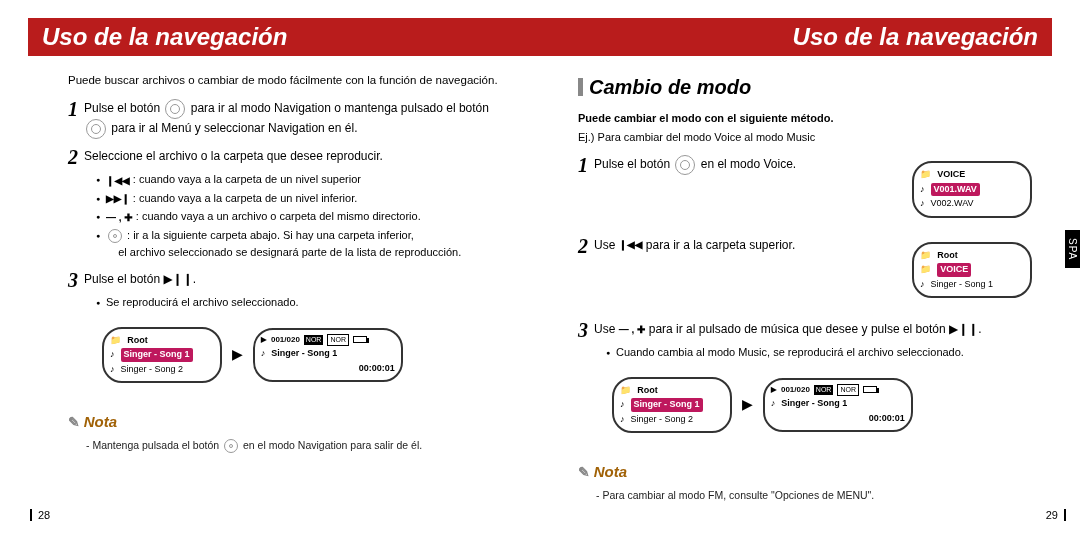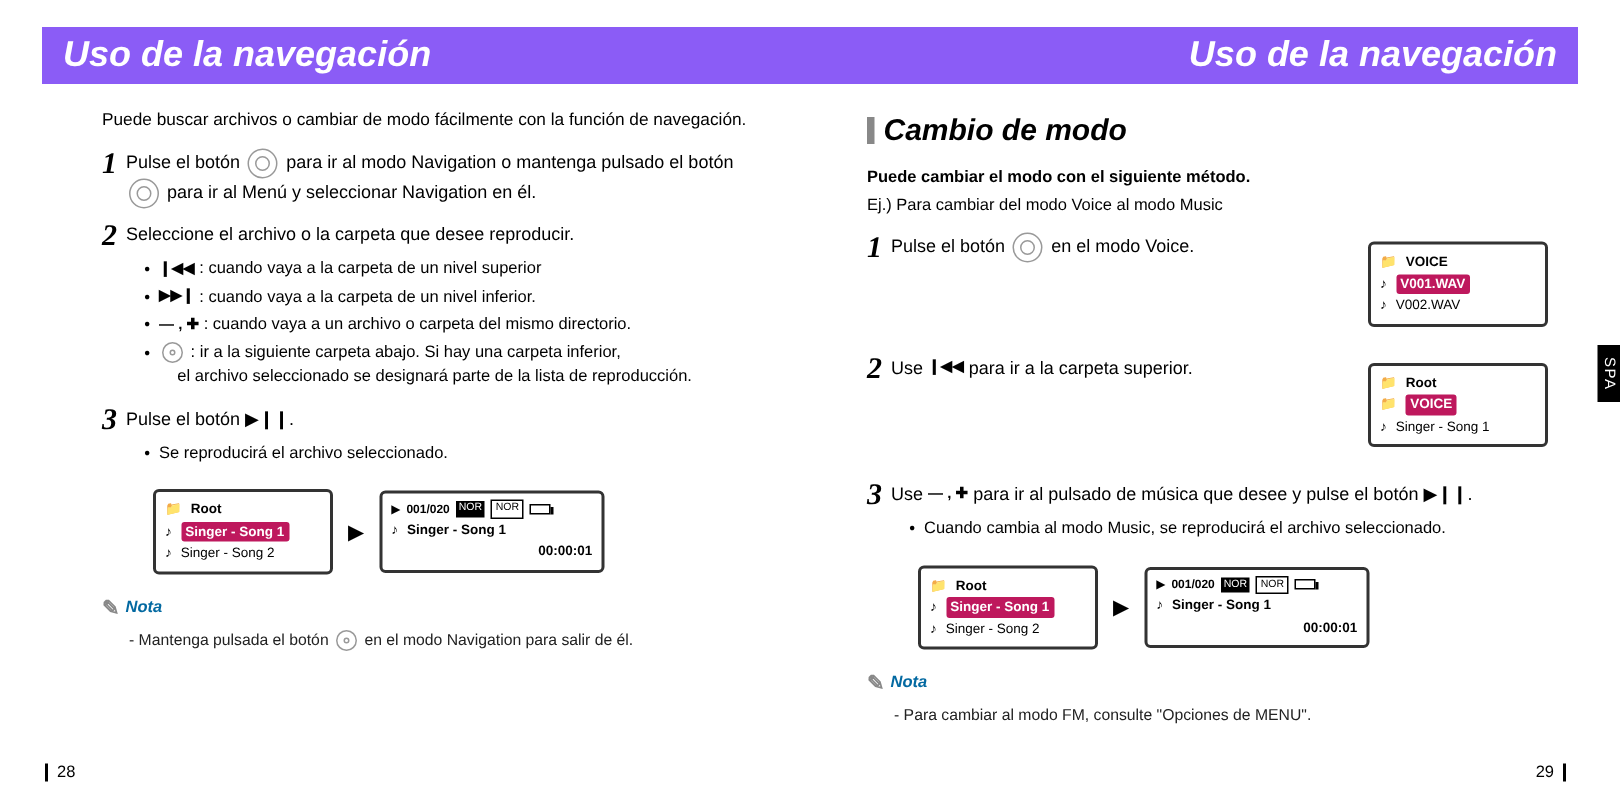--- a/index.html
+++ b/index.html
@@ -24,7 +24,7 @@
     padding: 0 0 0 0;
   }
   .header-bar {
-    background: #8b5cf6;
+    background: #b91c1c;
     color: #fff;
     font-weight: bold;
     font-style: italic;

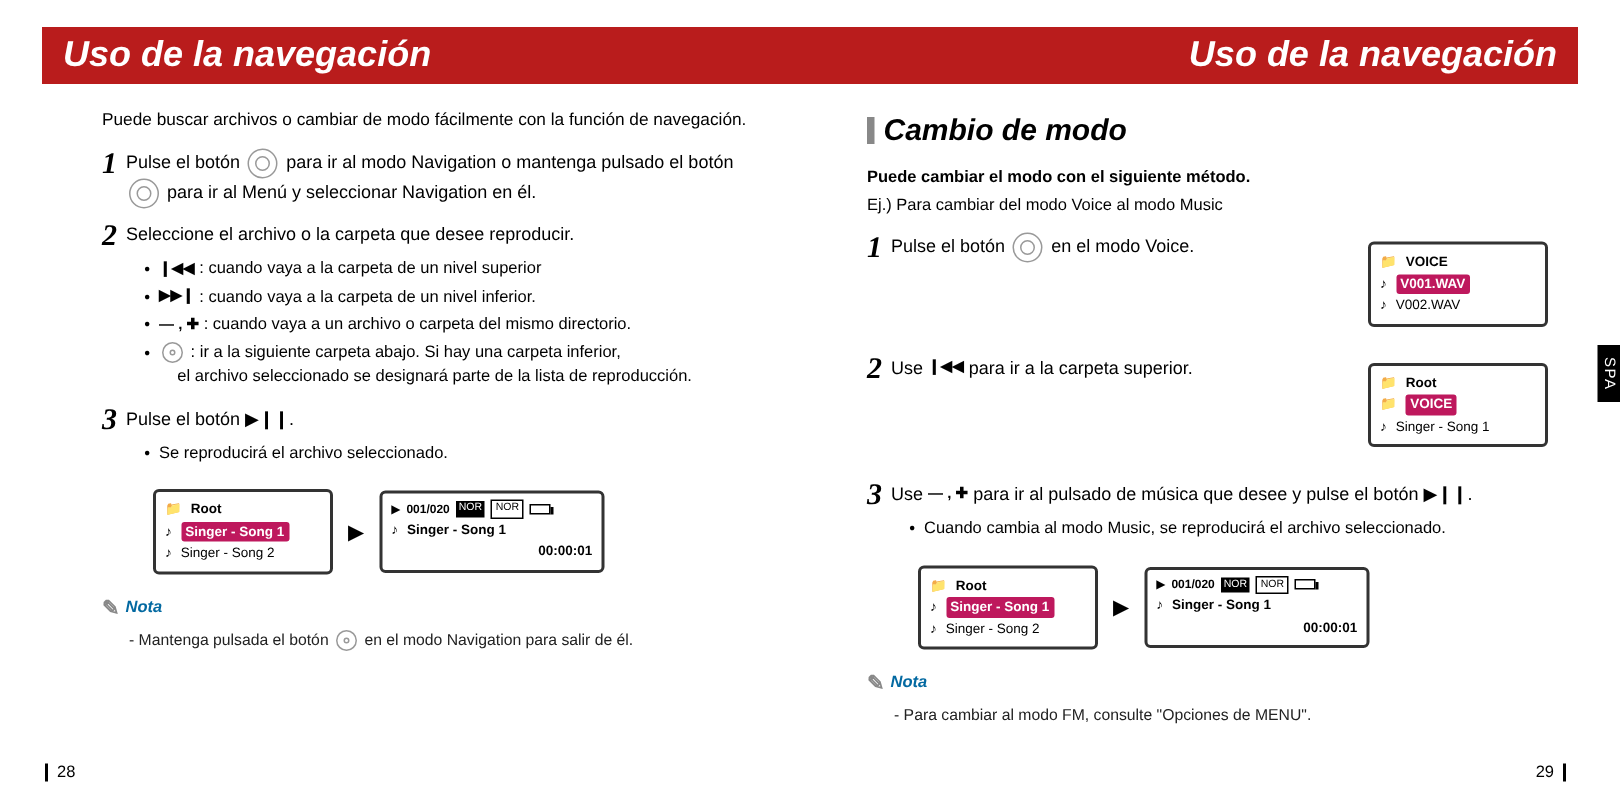--- a/index.html
+++ b/index.html
@@ -98,7 +98,7 @@
   .lcd {
     display:inline-block;
     border:2px solid #333;
-    border-radius:4px;
+    border-radius:20px;
     background:#fff;
     font-family: Arial, sans-serif;
     font-size:10px;

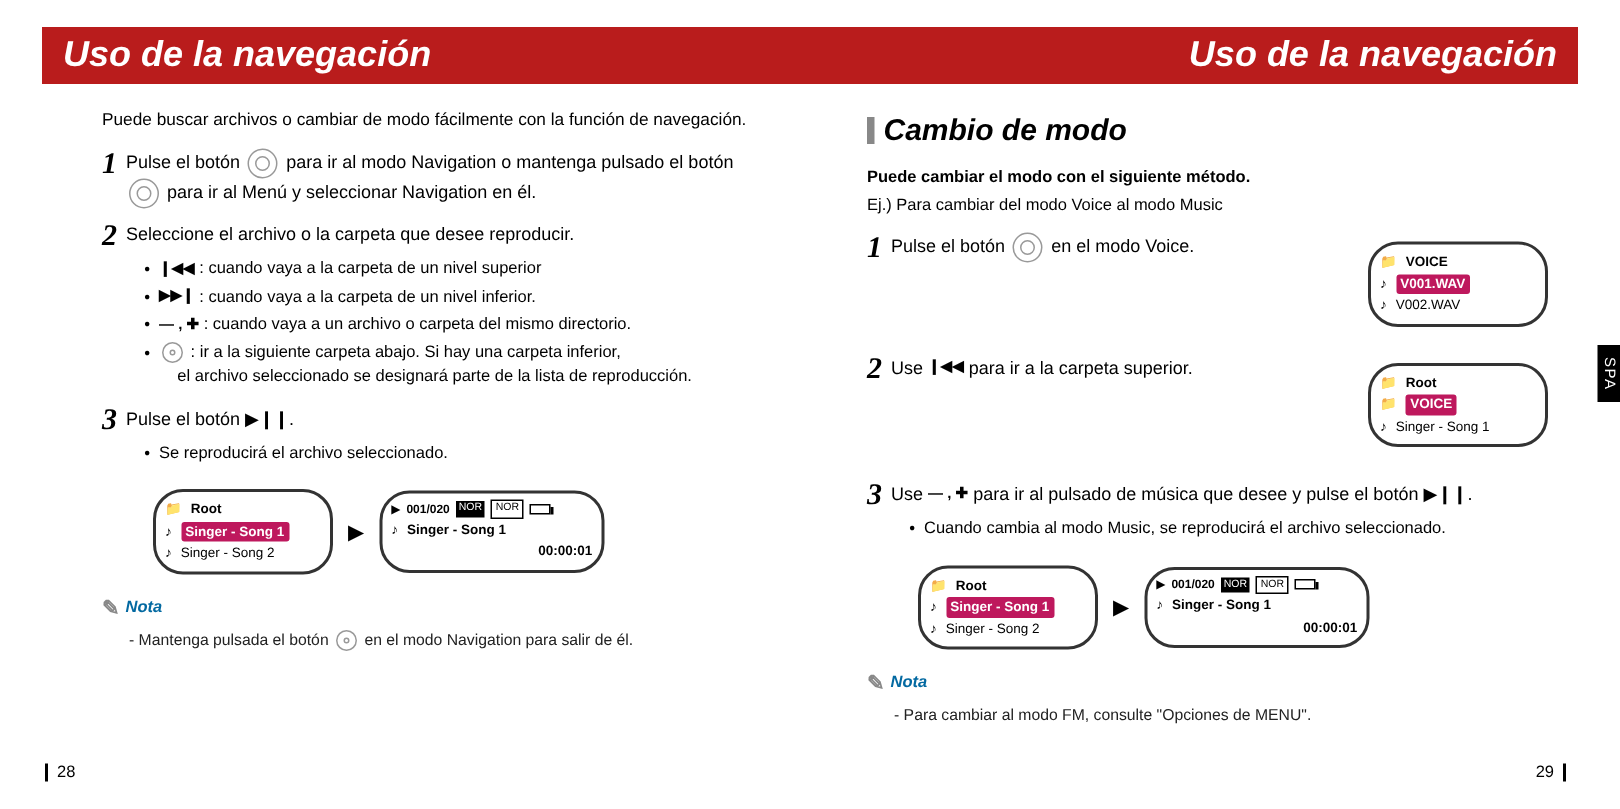--- a/index.html
+++ b/index.html
@@ -119,9 +119,9 @@
   .nota-head {
     font-weight:bold;
     font-style:italic;
-    color:#0369a1;
-    font-size:11px;
-    margin-top:6px;
+    color:#a16207;
+    font-size:15px;
+    margin-top:22px;
     display:flex;
     align-items:center;
     gap:4px;

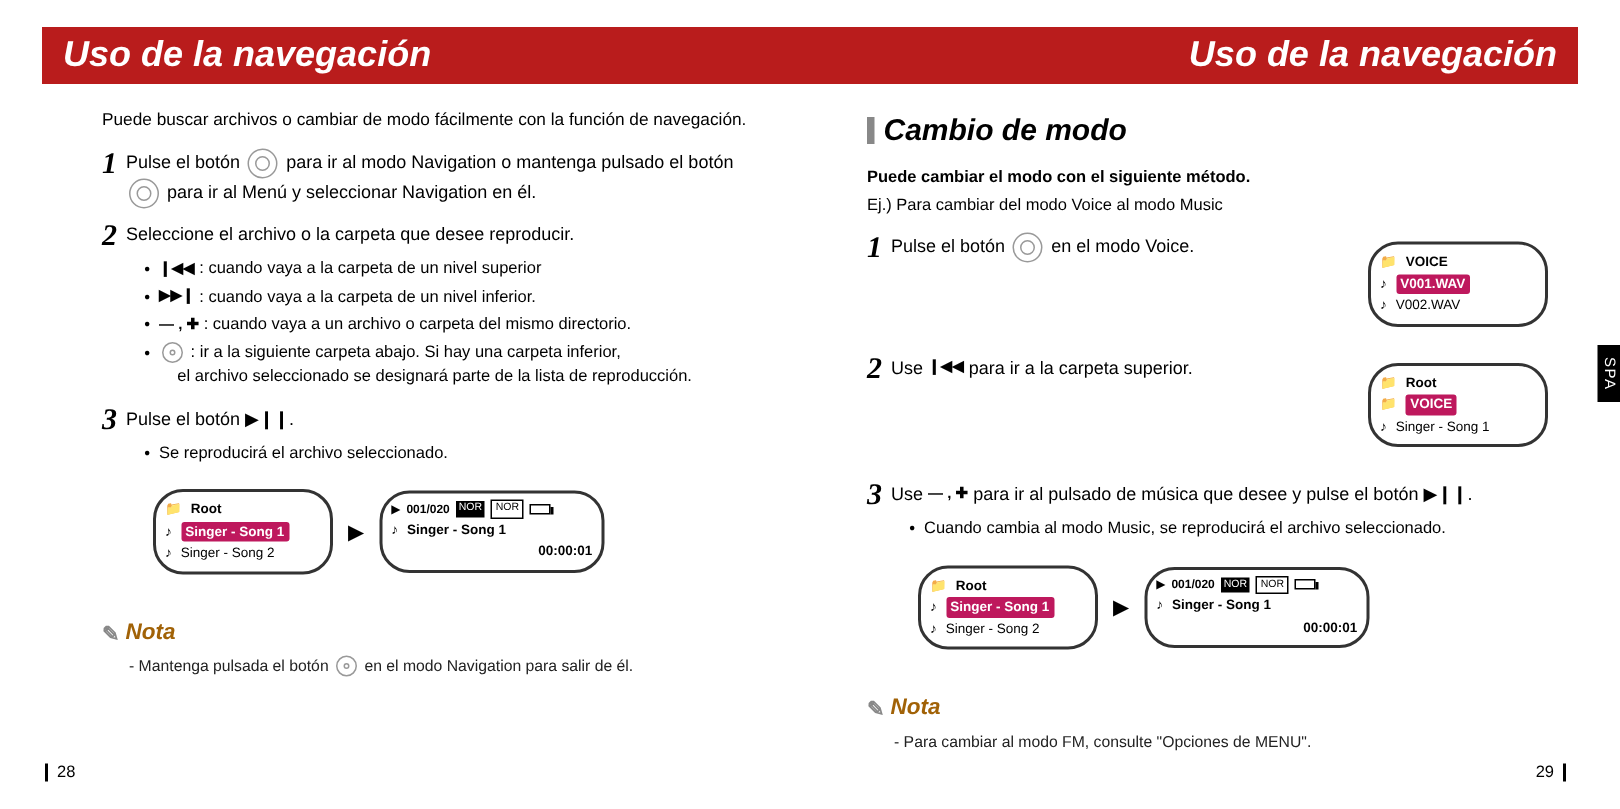--- a/index.html
+++ b/index.html
@@ -130,7 +130,7 @@
   .nota-body { font-size:10.5px; margin-left:18px; margin-top:4px; color:#222;}
   .pagenum { position:absolute; bottom:18px; font-size:11px;}
   .page-left .pagenum{ left:30px; border-left:2px solid #000; padding-left:6px;}
-  .page-right .pagenum{ right:36px; border-right:2px solid #000; padding-right:6px;}
+  .page-right .pagenum{ right:14px; border-right:2px solid #000; padding-right:6px;}
   .spa-tab {
     position:absolute;
     right:0;

